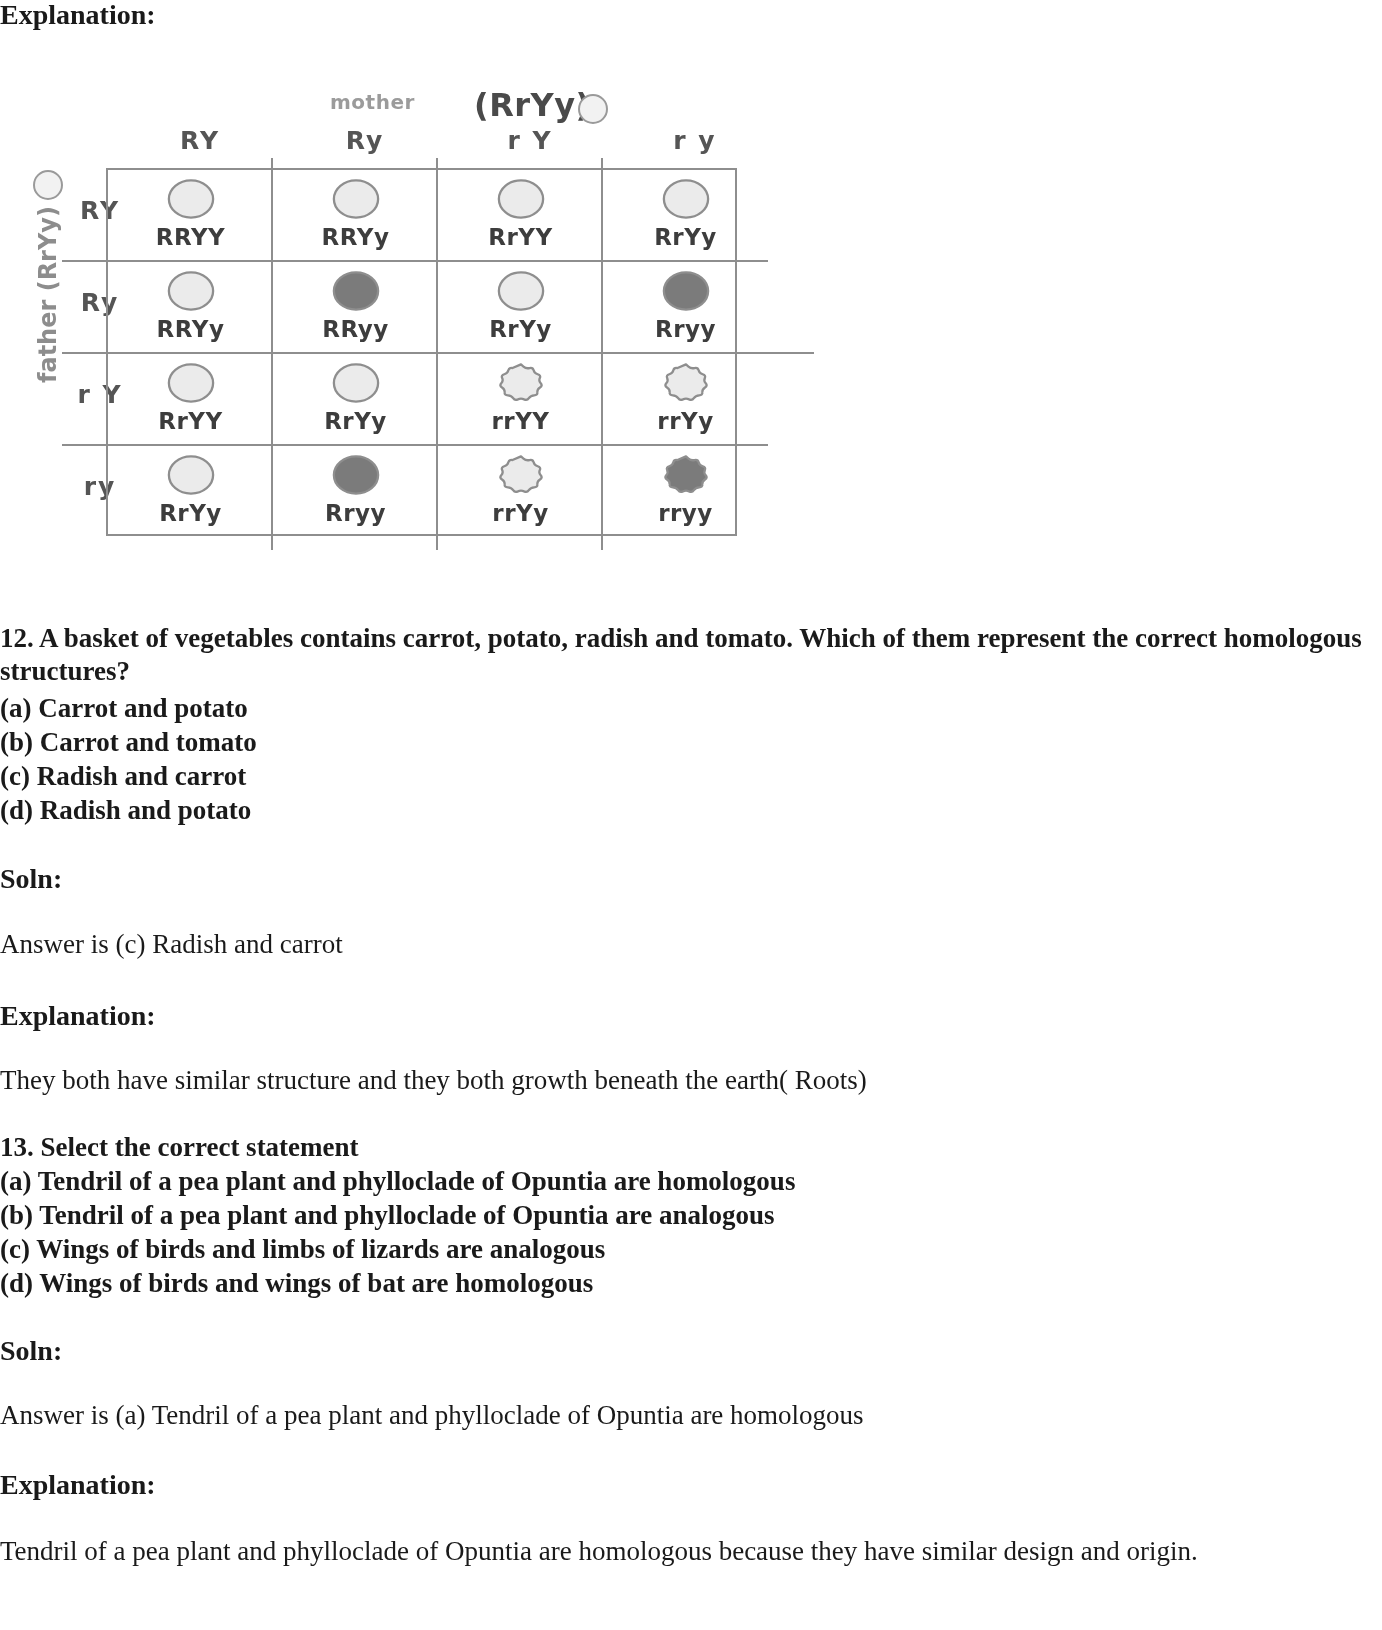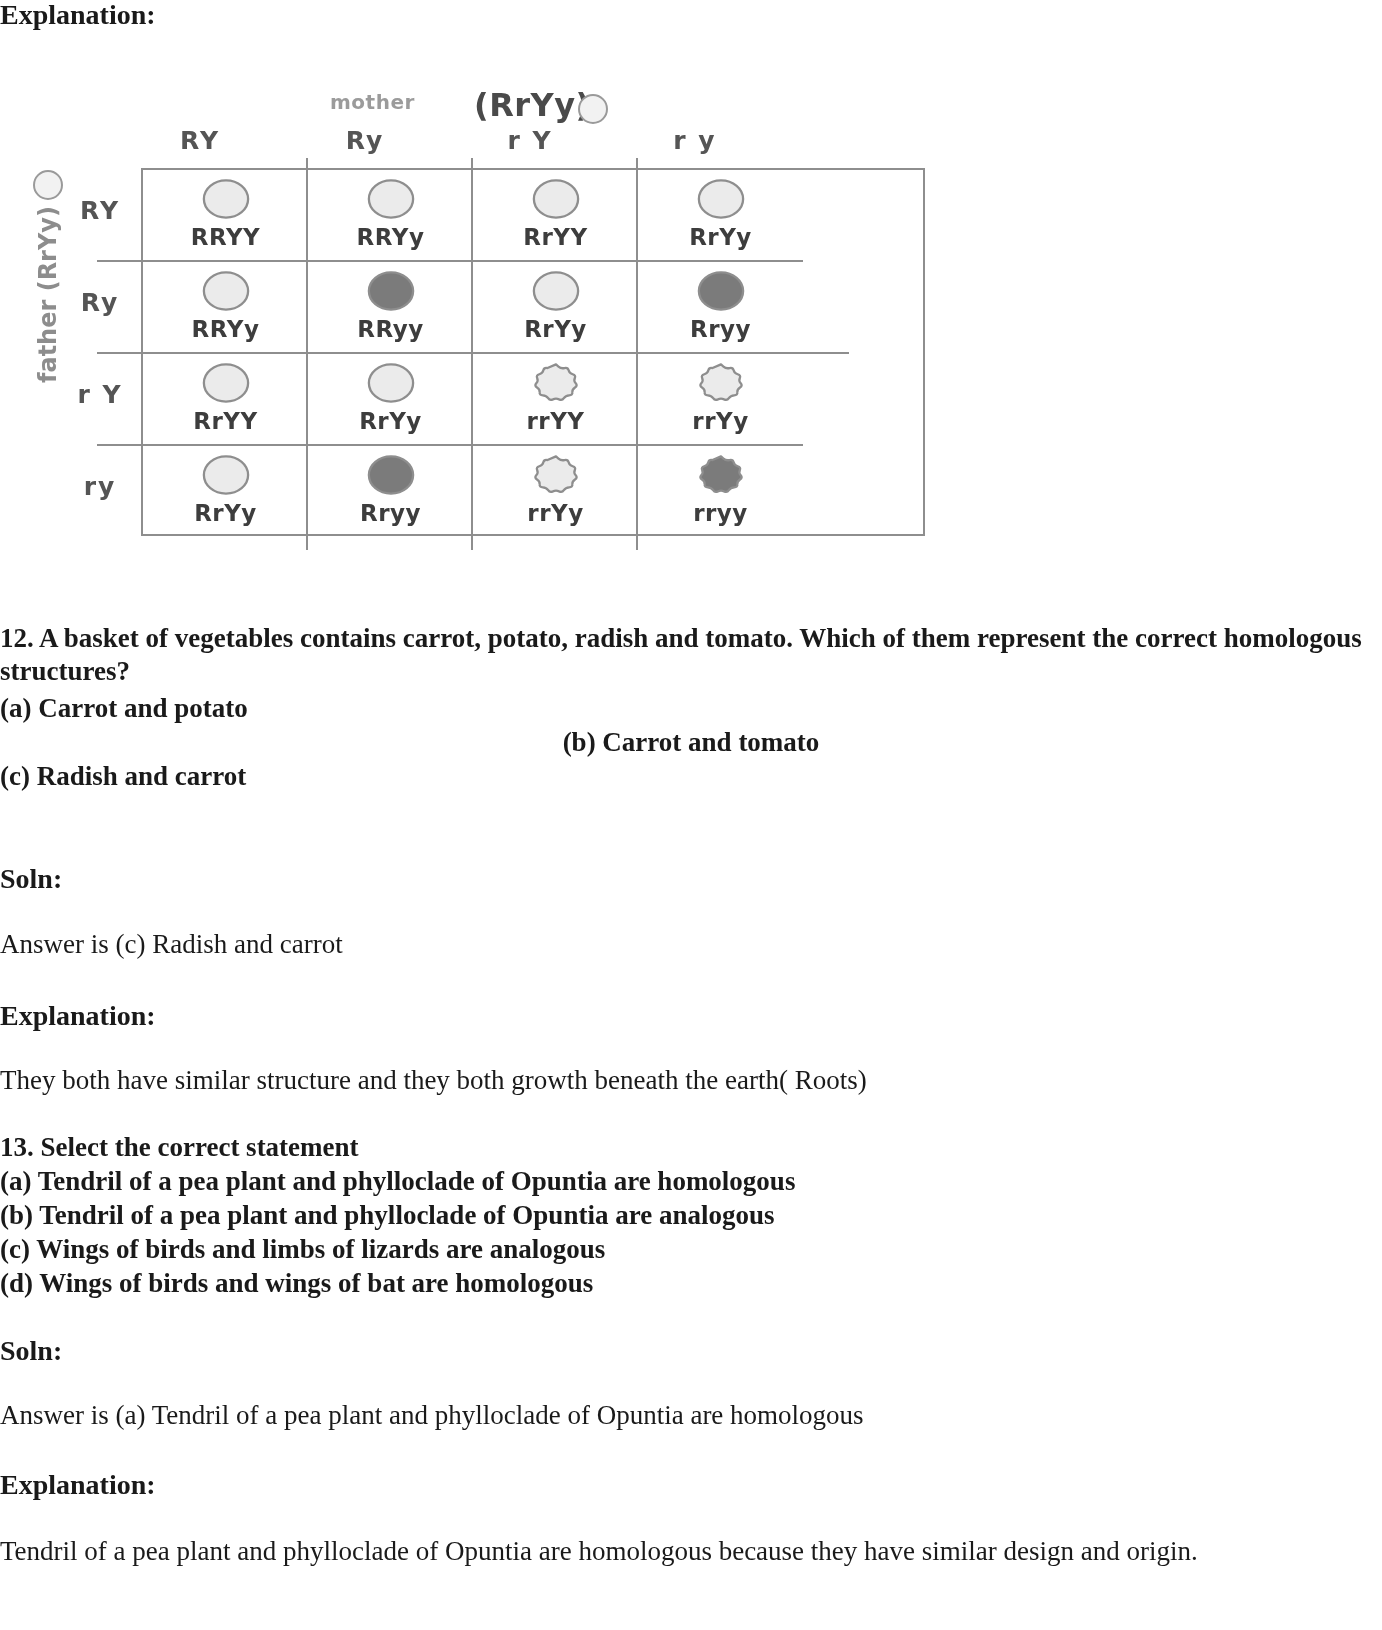--- a/index.html
+++ b/index.html
@@ -136,9 +136,9 @@
   
   #grid {
     position: absolute;
-    left: 141px;
+    left: 106px;
     top: 90px;
-    width: 784px;
+    width: 631px;
     height: 368px;
     border: 2px solid #8e8e8e;
     box-sizing: border-box;

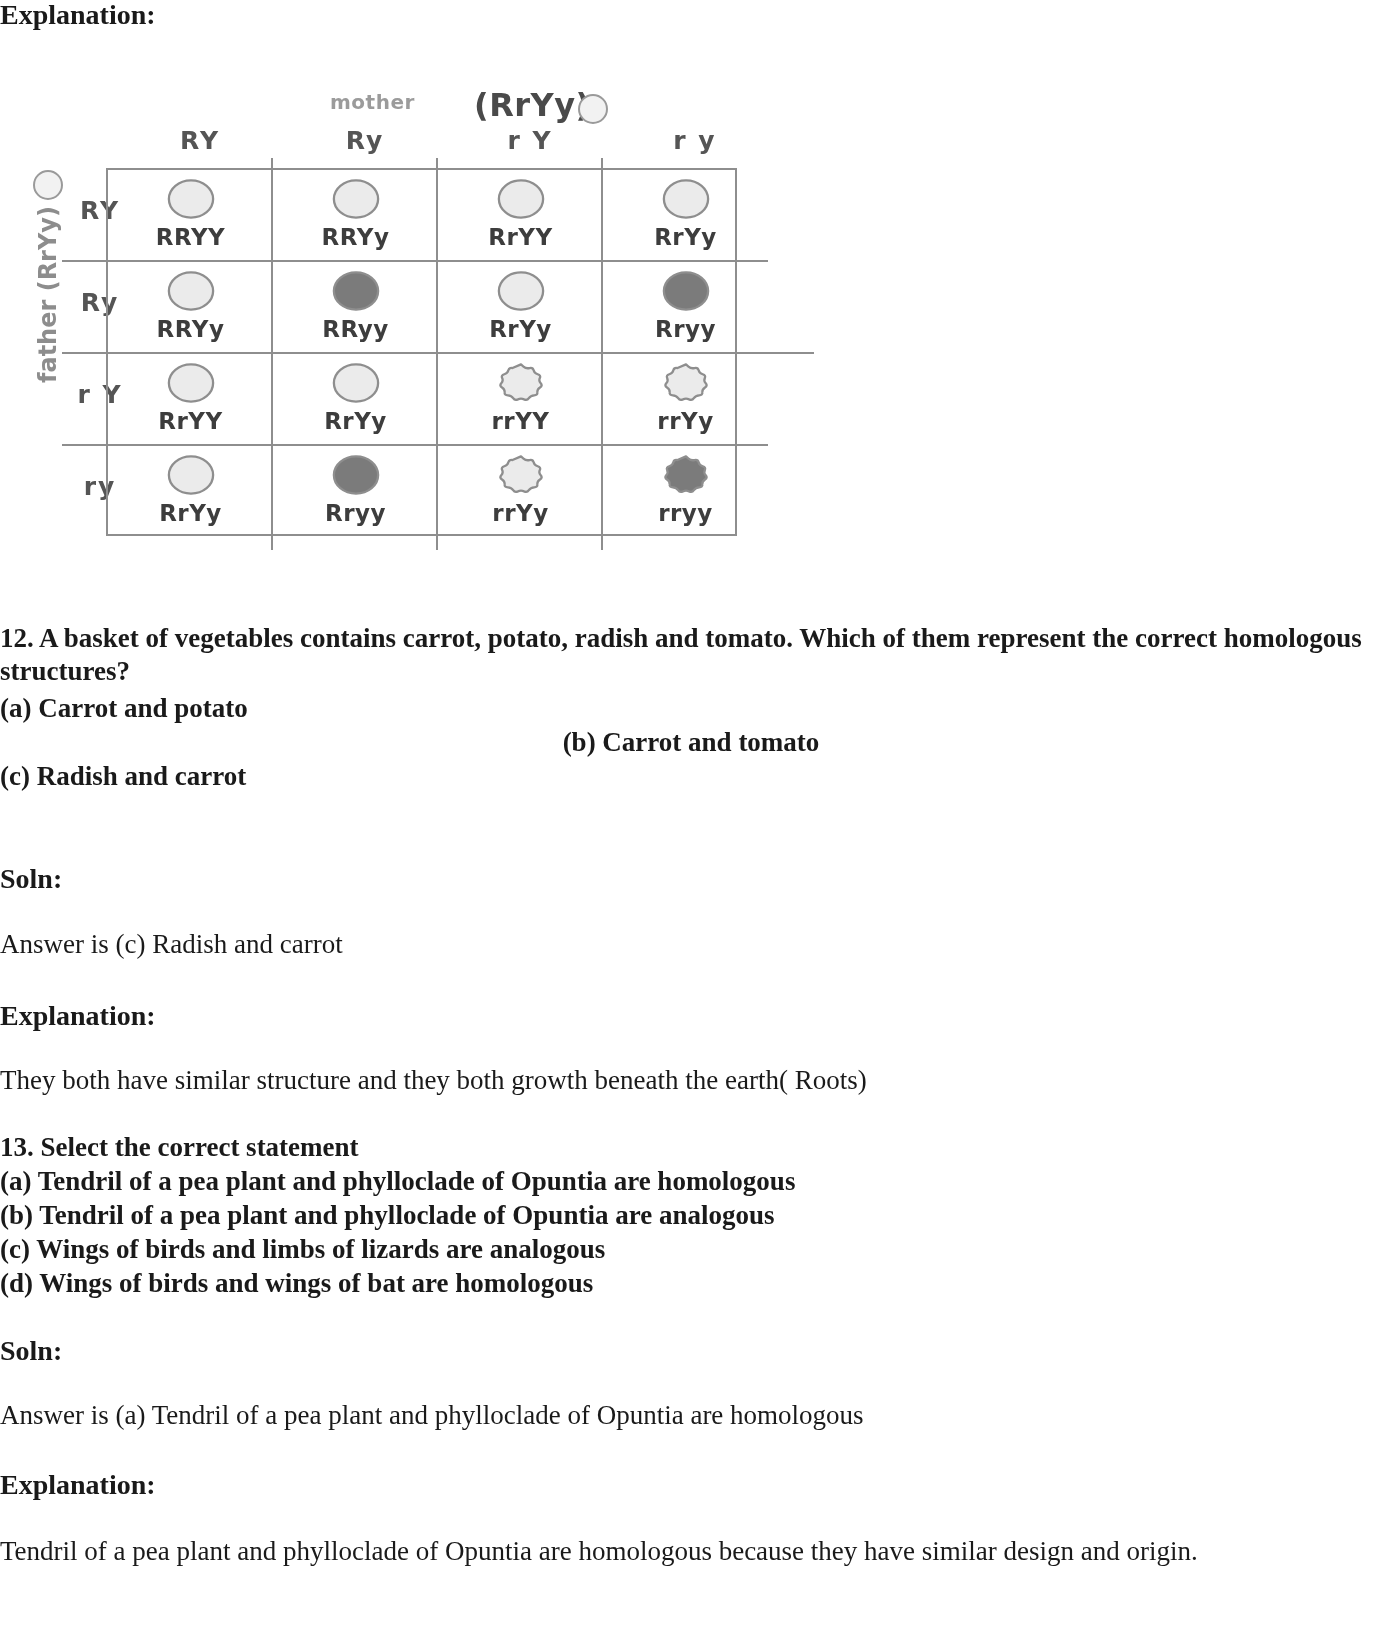--- a/index.html
+++ b/index.html
@@ -324,7 +324,7 @@
   <div class="txt bold" style="top:622px;">12. A basket of vegetables contains carrot, potato, radish and tomato. Which of them represent the correct homologous structures?</div>
 
   <div class="txt bold" style="top:692px;">(a) Carrot and potato</div>
-  <div class="txt bold" style="top:726px;text-align:center;">(b) Carrot and tomato</div>
+  <div class="txt bold" style="top:726px;">(b) Carrot and tomato</div>
   <div class="txt bold" style="top:760px;">(c) Radish and carrot</div>
 
   <div class="txt heading" style="top:862px;">Soln:</div>

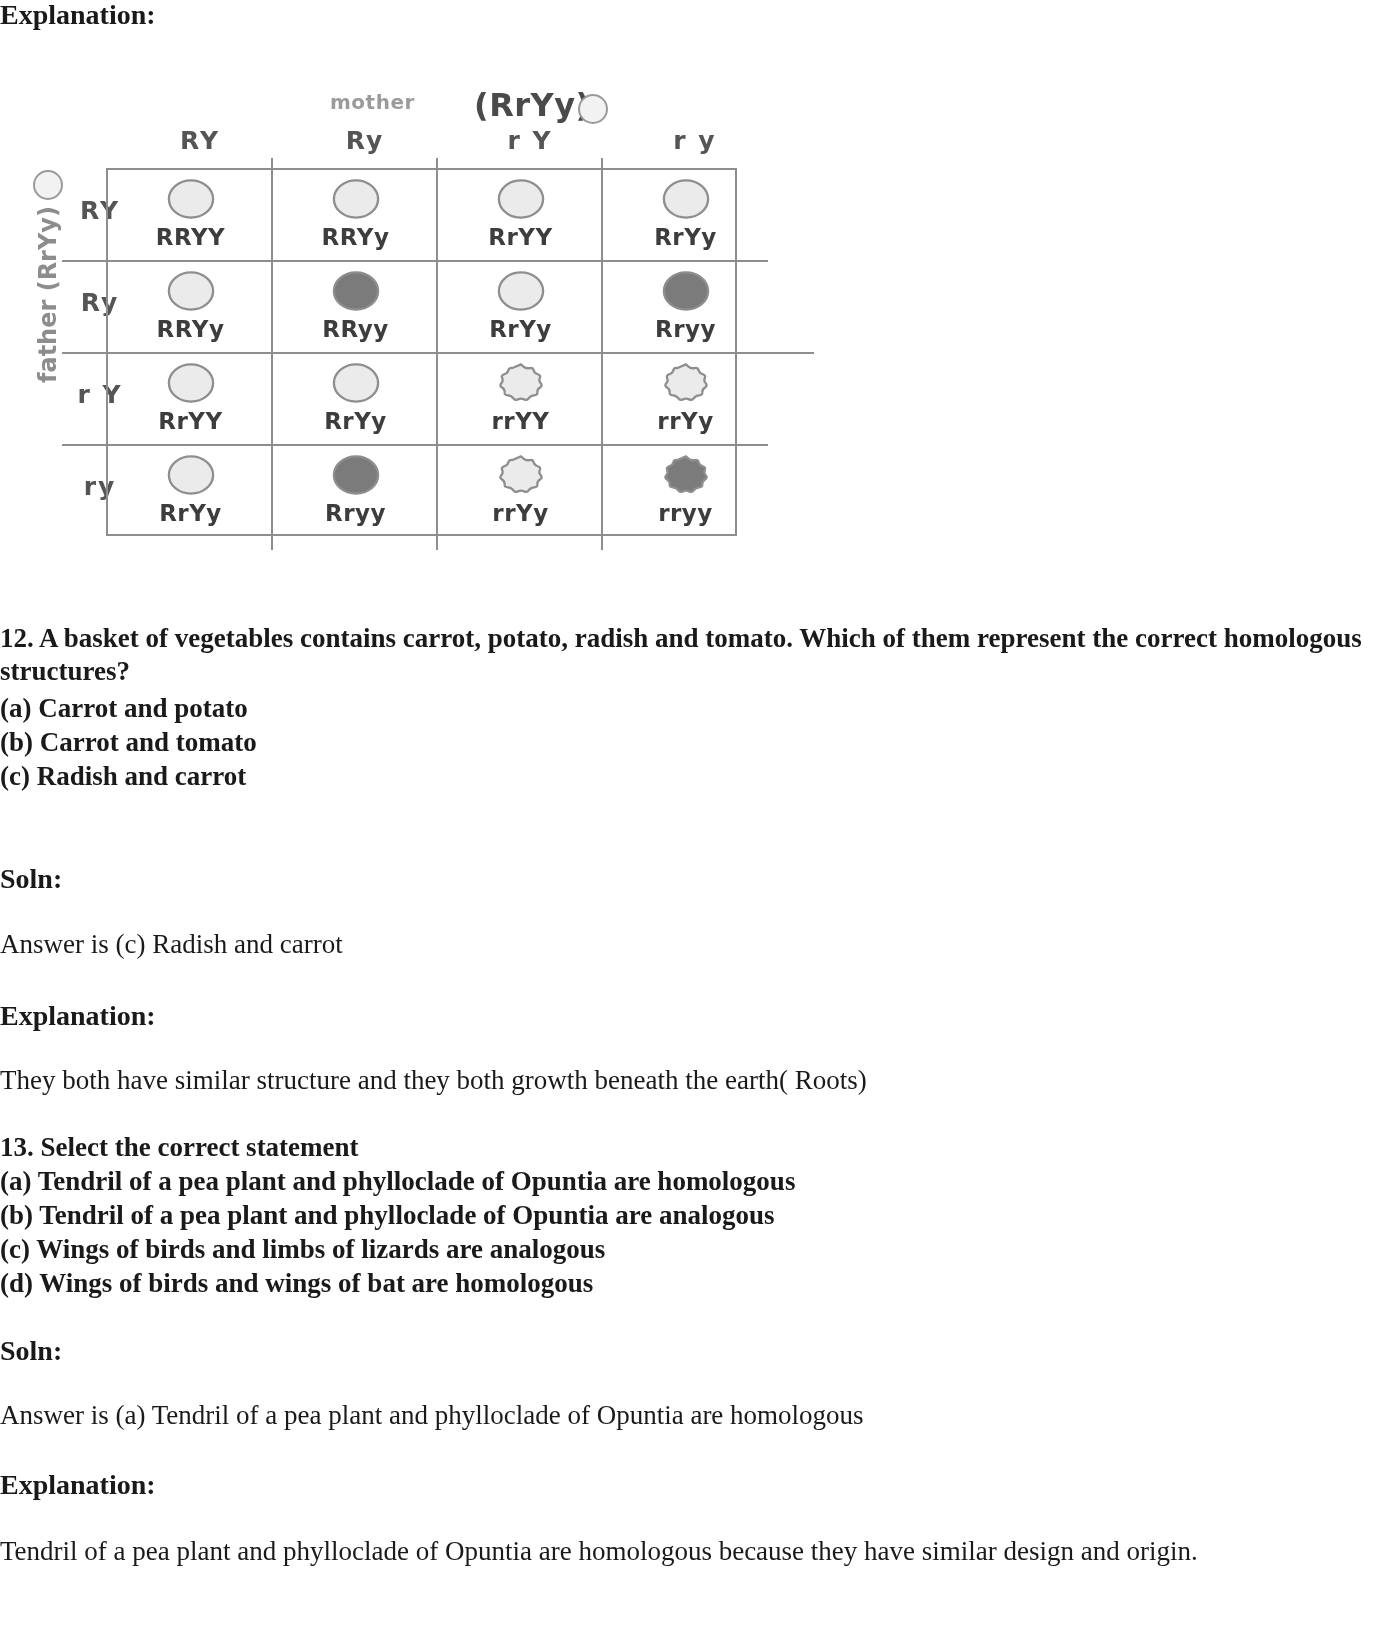--- a/index.html
+++ b/index.html
@@ -326,6 +326,7 @@
   <div class="txt bold" style="top:692px;">(a) Carrot and potato</div>
   <div class="txt bold" style="top:726px;">(b) Carrot and tomato</div>
   <div class="txt bold" style="top:760px;">(c) Radish and carrot</div>
+  <div class="txt bold" style="top:794px;">(d) Radish and potato</div>
 
   <div class="txt heading" style="top:862px;">Soln:</div>
 

